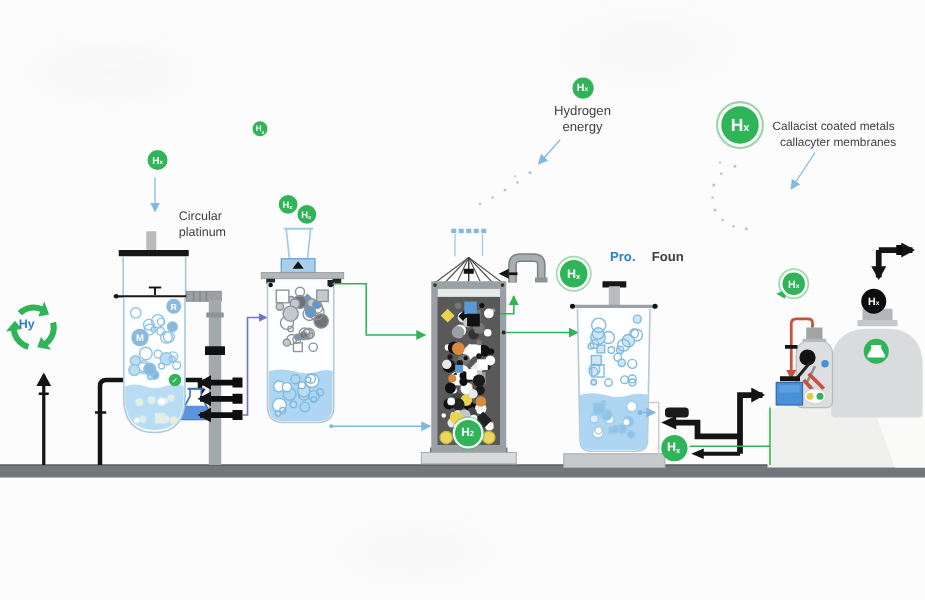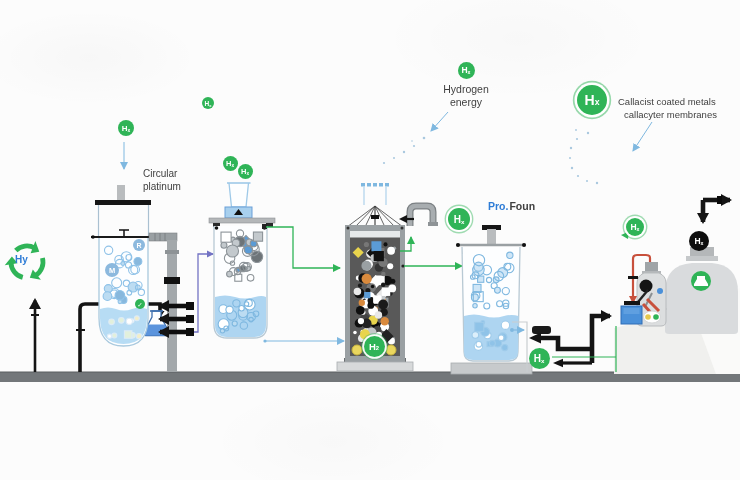--- a/index.html
+++ b/index.html
@@ -570,7 +570,7 @@
 </div>
 
 <div class="label" style="left:488px;top:200px;font-size:10.5px;font-weight:bold;">
-  <span class="blue">Pro.</span><span style="margin-left:1px;">Foun</span>
+  <span class="blue">Pro.</span><span style="margin-left:13px;">Foun</span>
 </div>
 
 <div class="label blue" style="left:15px;top:254px;font-size:10px;font-weight:bold;">Hy</div>

